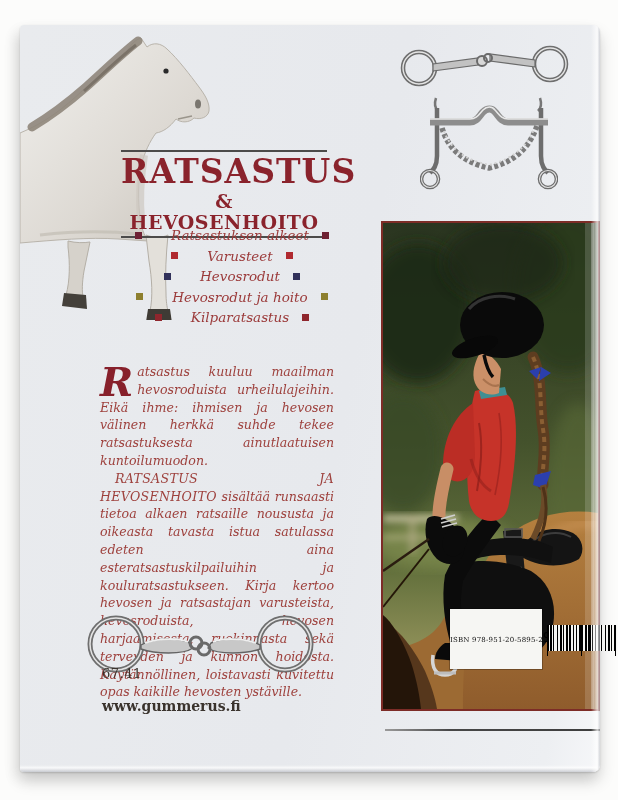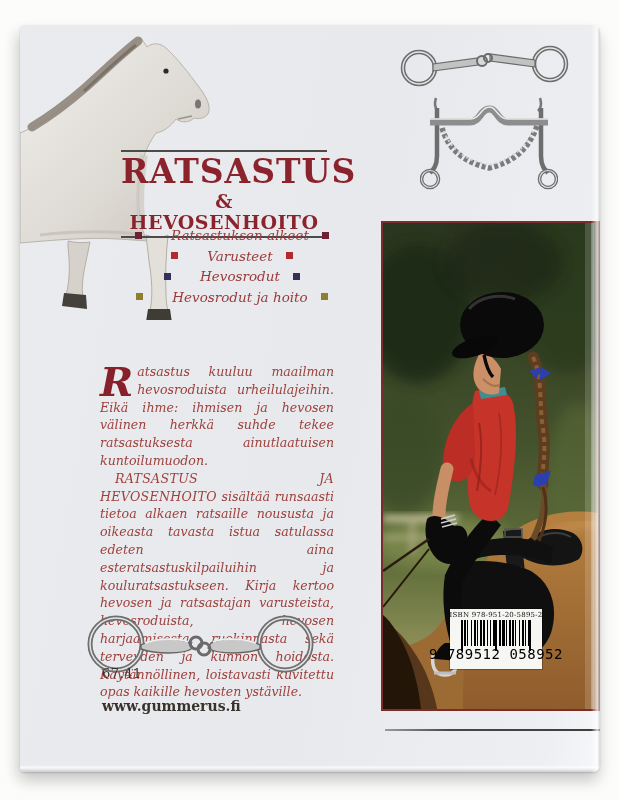--- a/index.html
+++ b/index.html
@@ -163,6 +163,11 @@
         <span class="sq" style="background-color: rgb(141, 127, 46);"></span>
         <span class="tlabel">Hevosrodut ja hoito</span>
         <span class="sq" style="background-color: rgb(141, 127, 46);"></span>
+      </div>
+      <div class="topic">
+        <span class="sq" style="background-color: rgb(143, 38, 45);"></span>
+        <span class="tlabel">Kilparatsastus</span>
+        <span class="sq" style="background-color: rgb(143, 38, 45);"></span>
       </div>
     </div>
 

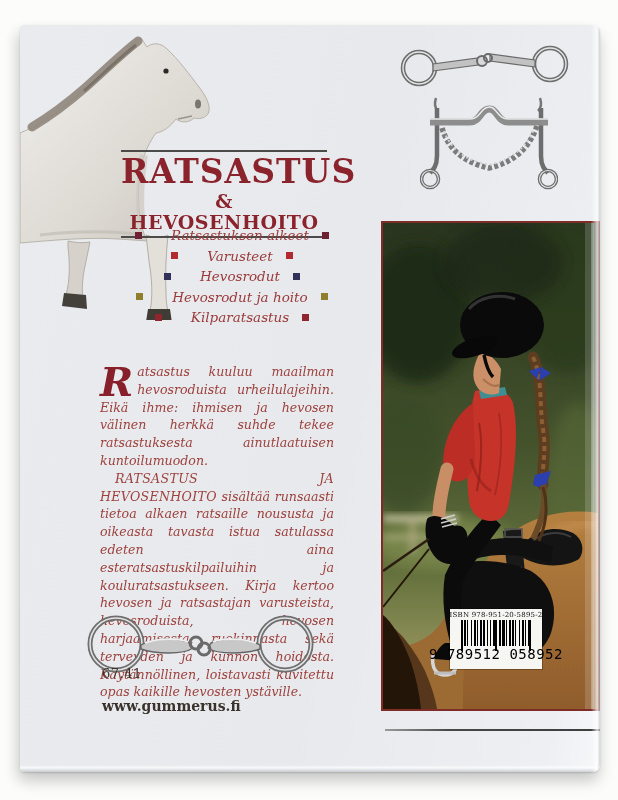--- a/index.html
+++ b/index.html
@@ -64,7 +64,7 @@
   .photo svg{display:block;}
   .barcode{position:absolute;left:67px;top:386px;width:92px;height:60px;
     background:#f6f6f3;box-shadow:0 0 0 1px rgba(0,0,0,.25);
-    display:flex;flex-direction:column;align-items:center;padding-top:2px;box-sizing:border-box;}
+    display:flex;flex-direction:row;align-items:center;padding-top:2px;box-sizing:border-box;}
   .isbn-label{font-size:7px;letter-spacing:.2px;color:#111;font-family:"DejaVu Serif",serif;white-space:nowrap;}
   .bars-wrap{position:relative;width:78px;height:32px;margin-top:1px;}
   .bars{position:absolute;left:4px;top:0;width:70px;height:26px;

